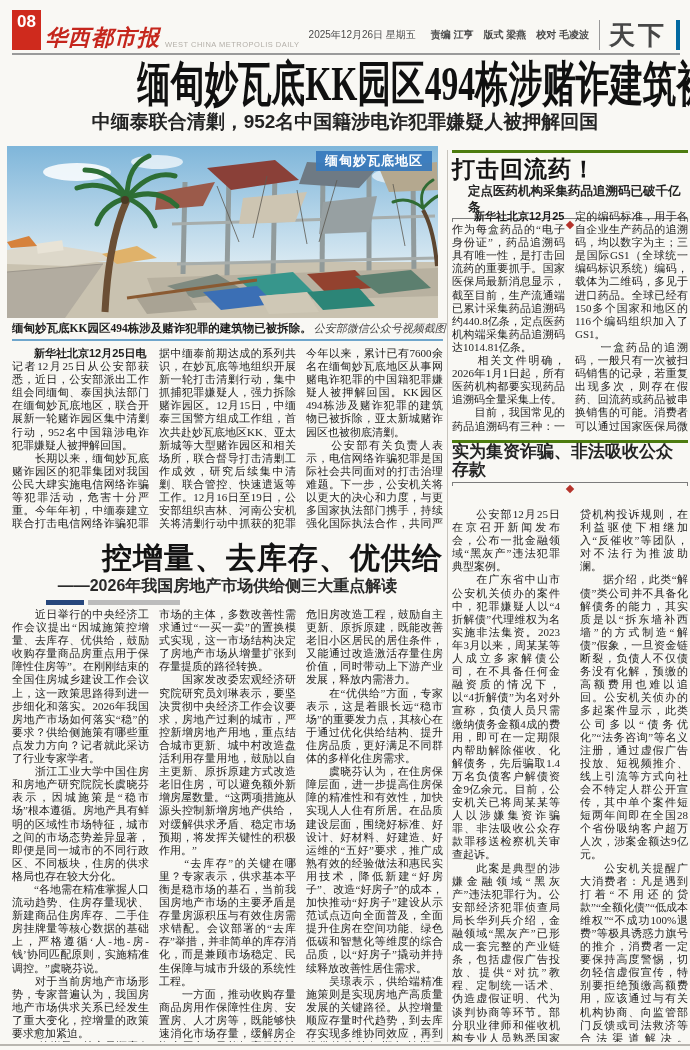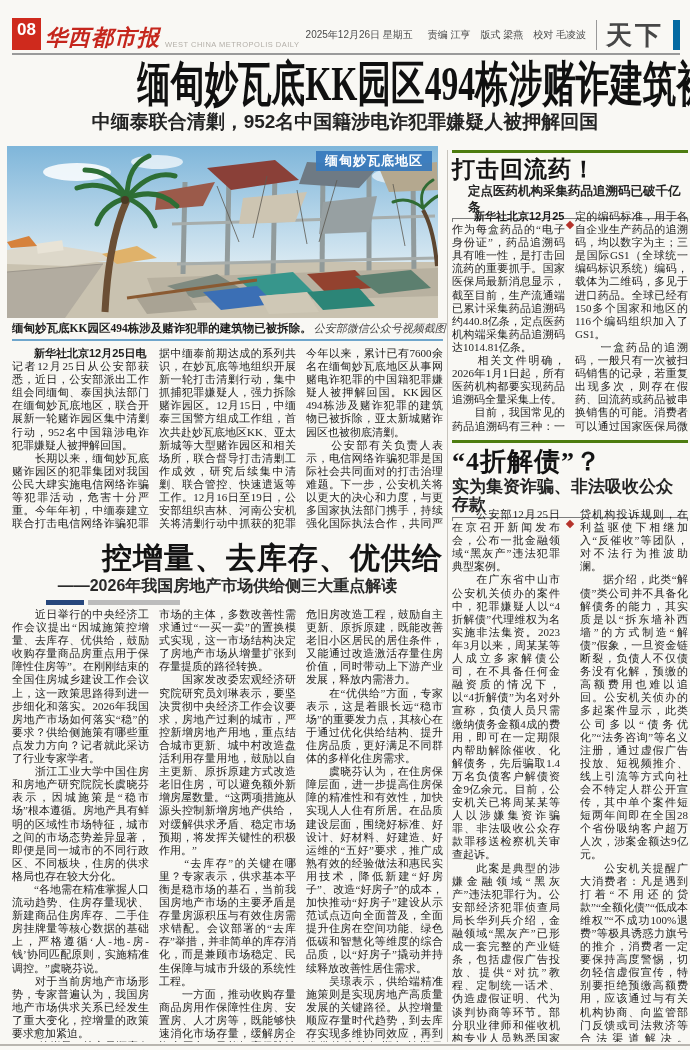--- a/index.html
+++ b/index.html
@@ -16,7 +16,7 @@
   }
   .pagenum{
     background:#cf2a1d; color:#fff; font-family:"Liberation Sans",sans-serif;
-    font-weight:700; font-size:17px; line-height:24px; padding:0 5px; height:32px;
+    font-weight:700; font-size:17px; line-height:24px; padding:0 5px; height:40px;
   }
   .masthead-cn{
     color:#c5261d; font-weight:900; font-size:22px; line-height:24px;

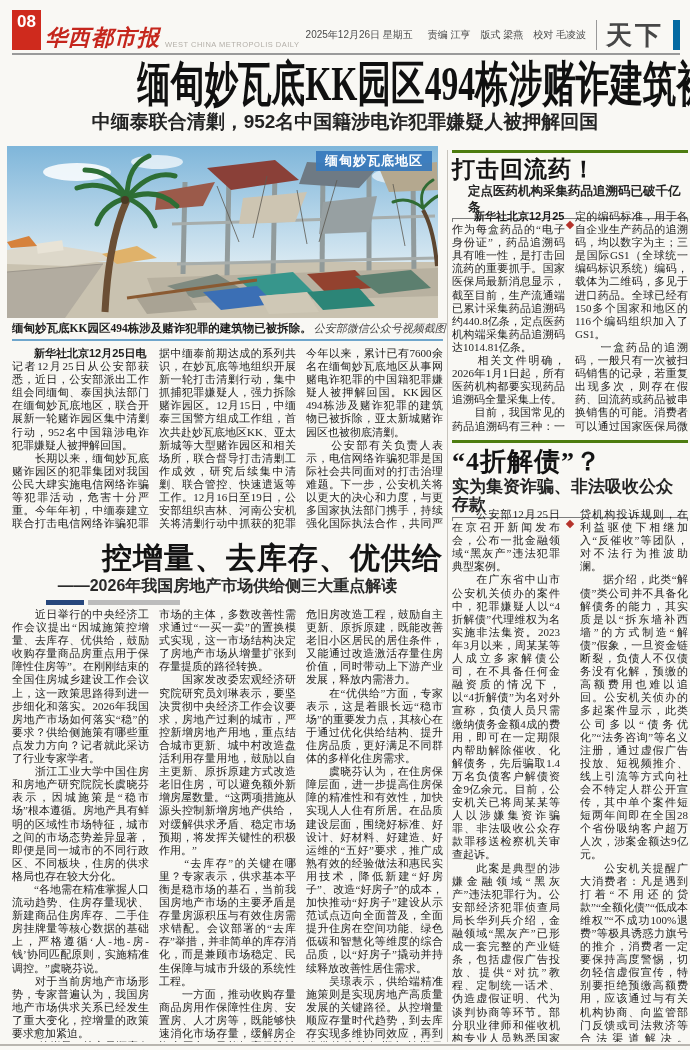--- a/index.html
+++ b/index.html
@@ -32,7 +32,7 @@
     font-family:"Liberation Sans",sans-serif; font-size:10px; color:#4a4a4a;
     margin-right:10px; white-space:nowrap;
   }
-  .hdr-meta .staff{ margin-left:12px; }
+  .hdr-meta .staff{ margin-left:12px;font-weight:bold; }
   .section-box{
     border-left:1px solid #999; border-right:7px solid #0369a1;
     padding:0 9px; font-size:26px; font-weight:700; color:#474747;

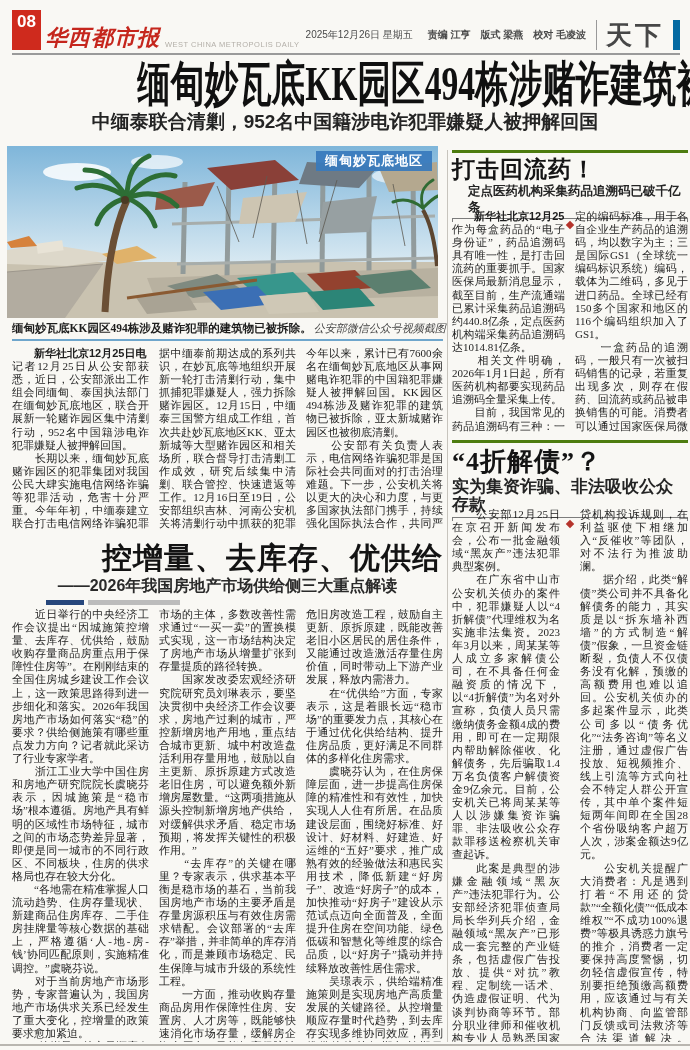--- a/index.html
+++ b/index.html
@@ -34,7 +34,7 @@
   }
   .hdr-meta .staff{ margin-left:12px;font-weight:bold; }
   .section-box{
-    border-left:1px solid #999; border-right:7px solid #0369a1;
+    border-left:1px solid #999; border-right:4px solid #0369a1;
     padding:0 9px; font-size:26px; font-weight:700; color:#474747;
     font-family:"Liberation Sans",sans-serif; line-height:30px; letter-spacing:3px;
   }

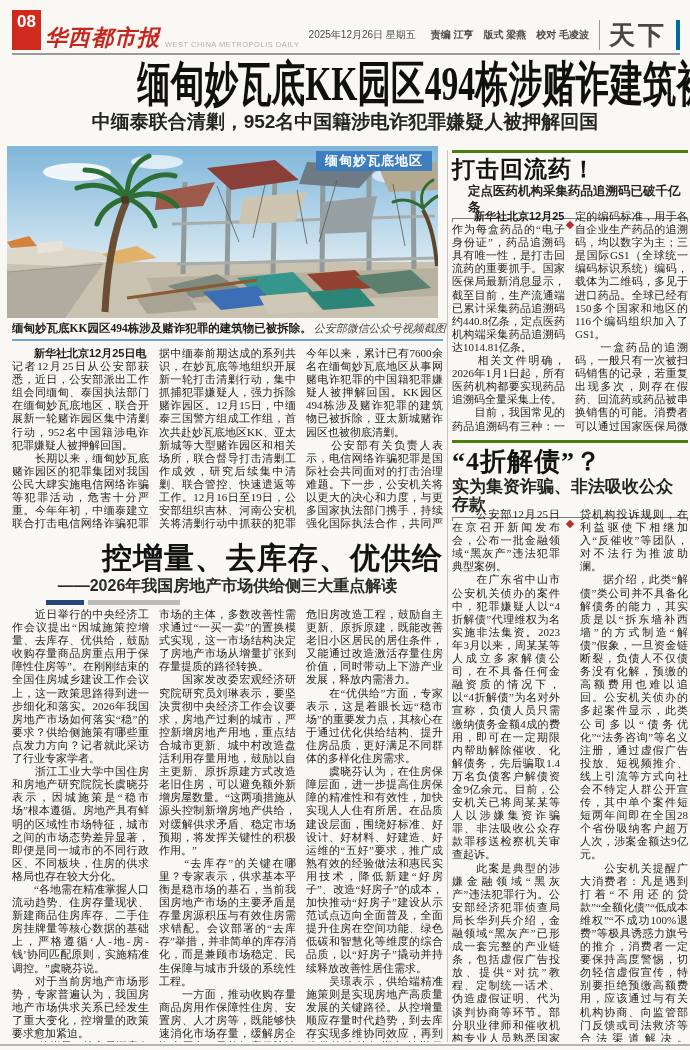--- a/index.html
+++ b/index.html
@@ -271,7 +271,6 @@
   </div>
 
   <div class="story-box box-debt">
-    <div class="bh">“4折解债”？</div>
     <div class="bs">实为集资诈骗、非法吸收公众存款</div>
     <div class="tickline"></div>
     <div class="diamond"></div>

